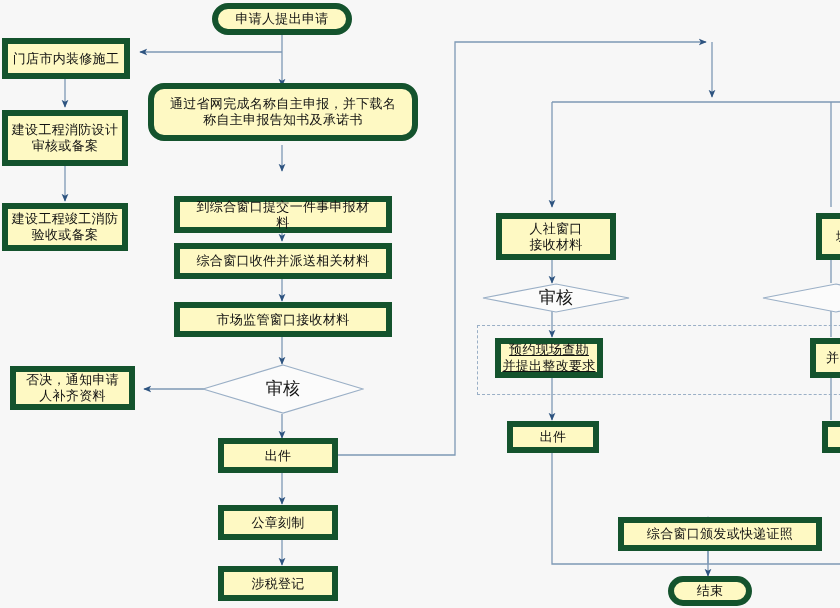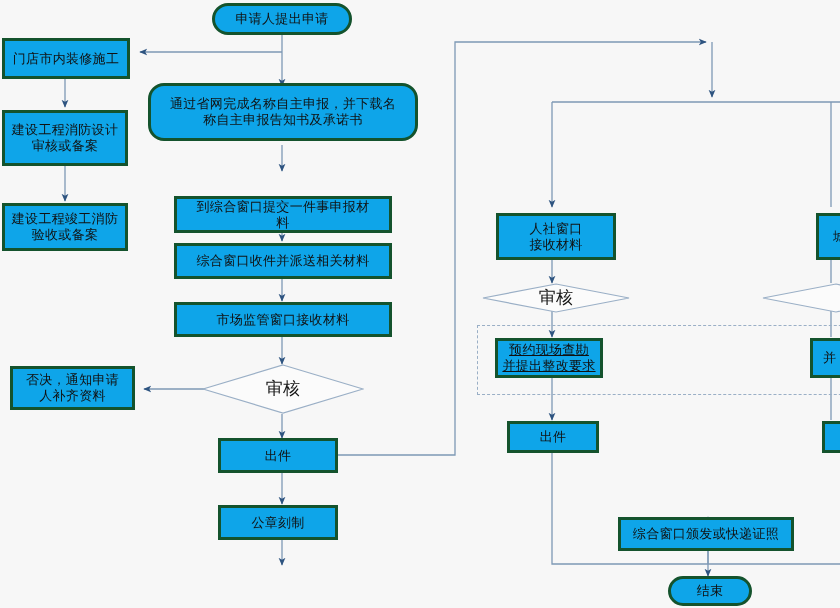--- a/index.html
+++ b/index.html
@@ -15,8 +15,8 @@
   .node{
     position:absolute;
     box-sizing:border-box;
-    border:3px solid #14532d;
-    background:#0ea5e9;
+    border:6px solid #14532d;
+    background:#fef9c3;
     color:#111;
     display:flex;align-items:center;justify-content:center;
     text-align:center;

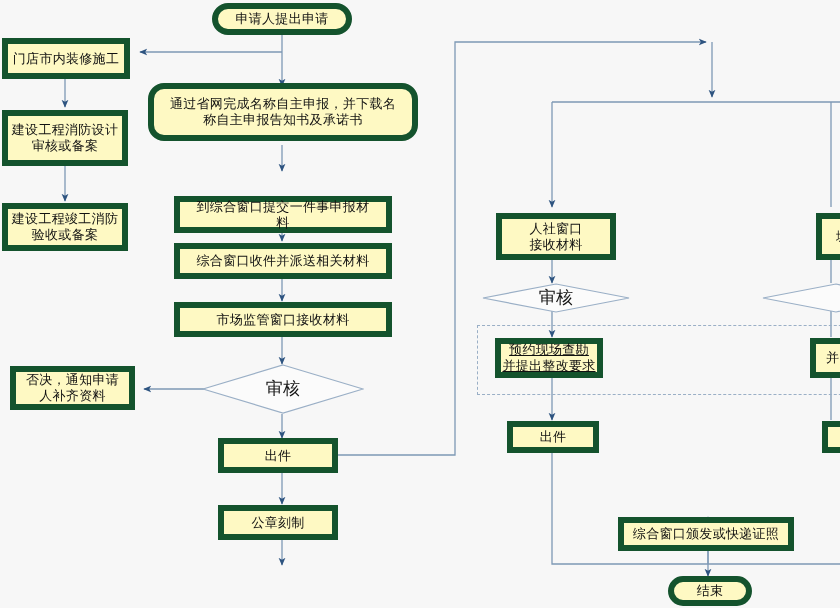--- a/index.html
+++ b/index.html
@@ -166,7 +166,7 @@
 
   <div class="node" style="left:822px;top:421px;width:92px;height:32px;"></div>
 
-  <div class="node" style="left:618px;top:517px;width:176px;height:34px;">综合窗口颁发或快递证照</div>
+  <div class="node" style="left:618px;top:517px;width:204px;height:34px;">综合窗口颁发或快递证照</div>
 
   <div class="node term" style="left:668px;top:576px;width:84px;height:30px;">结束</div>
 

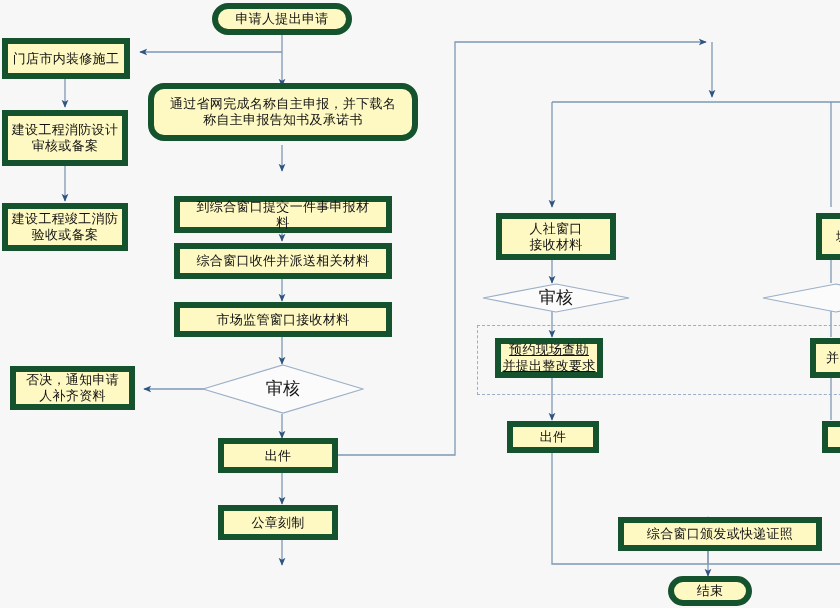--- a/index.html
+++ b/index.html
@@ -138,6 +138,7 @@
 
   <div class="node" style="left:218px;top:505px;width:120px;height:35px;">公章刻制</div>
 
+  <div class="node" style="left:218px;top:566px;width:120px;height:35px;">涉税登记</div>
 
   <div class="node" style="left:496px;top:213px;width:120px;height:47px;">人社窗口
 接收材料</div>

